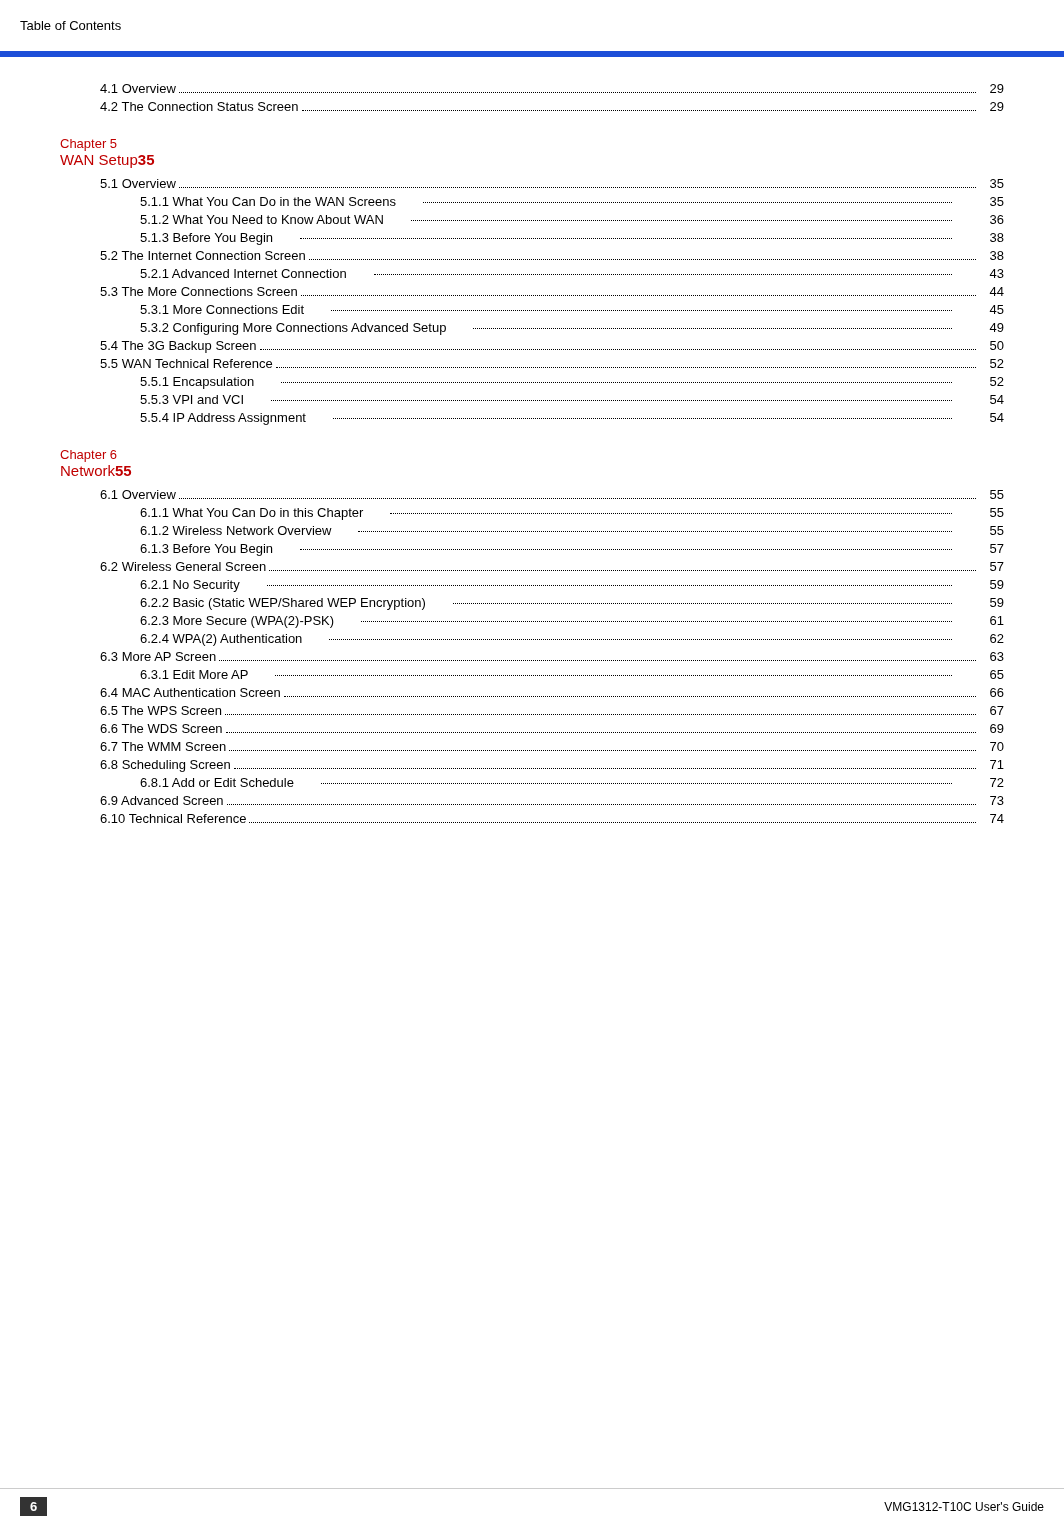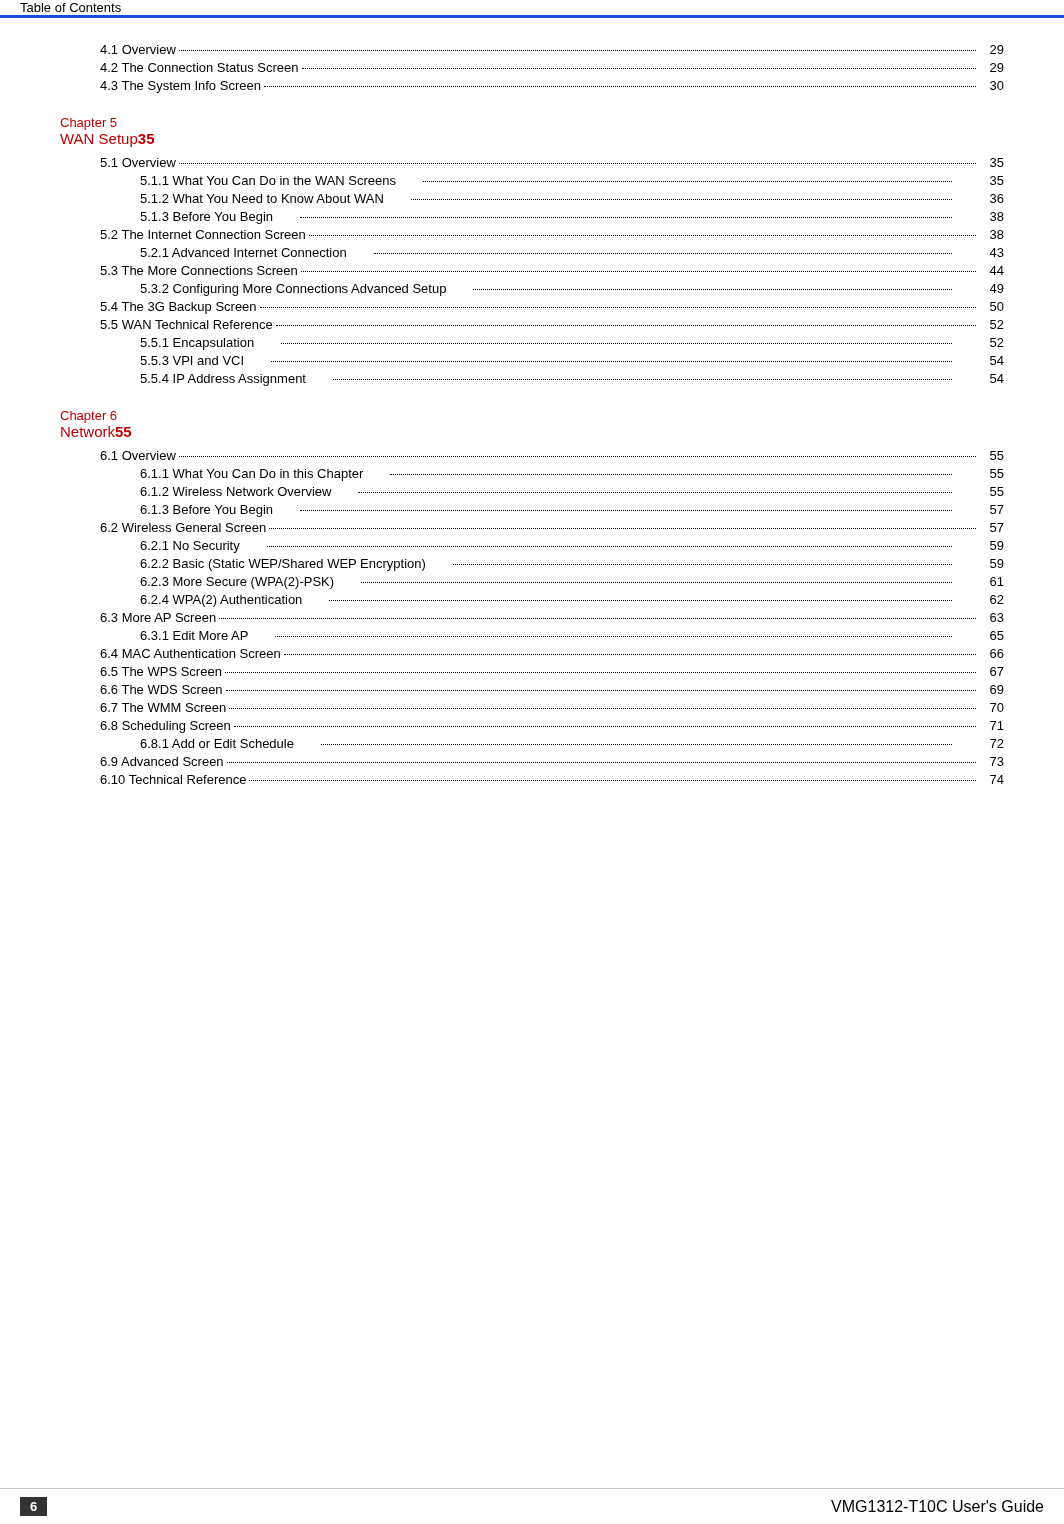--- a/index.html
+++ b/index.html
@@ -13,8 +13,8 @@
       position: relative;
     }
     .page-header {
-      border-bottom: 3px solid #1d4ed8;
-      padding: 0 20px;
+      border-bottom: 6px solid #1d4ed8;
+      padding: 18px 20px;
       font-size: 13px;
       color: #000;
     }

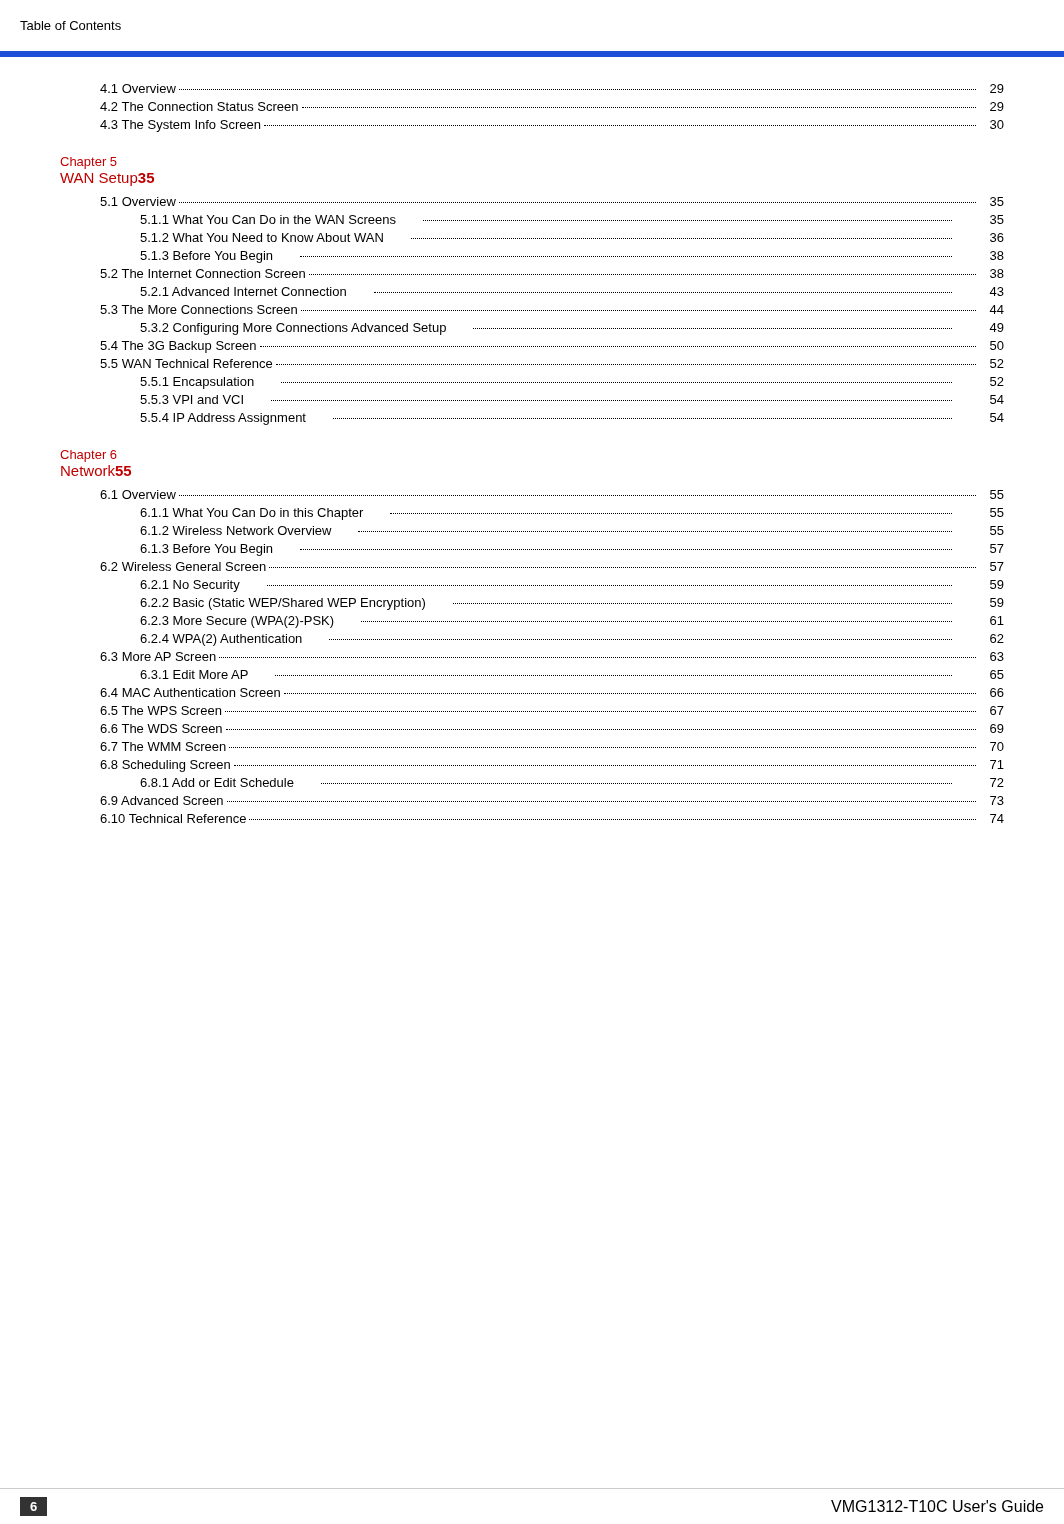--- a/index.html
+++ b/index.html
@@ -43,7 +43,7 @@
     .toc-entry .label {
       white-space: nowrap;
     }
-    .indent-1 { margin-left: 40px; }
+    .indent-1 { margin-left: 40px; align-items: flex-end; }
     .indent-2 { margin-left: 80px; gap: 24px; }
 
     

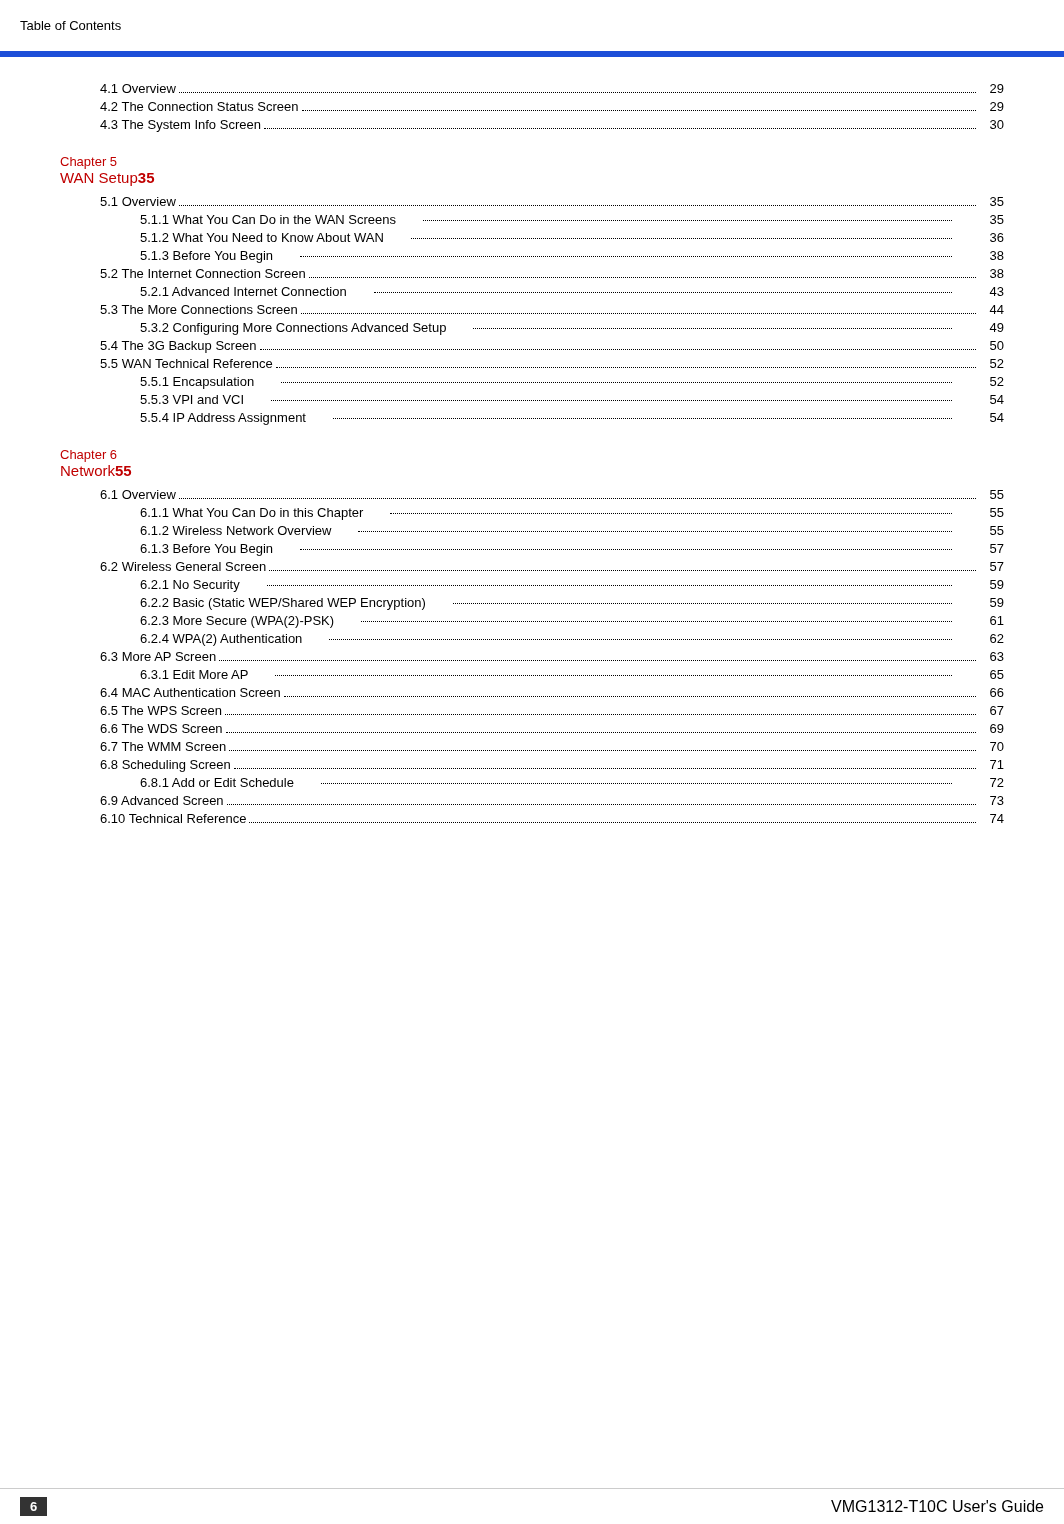--- a/index.html
+++ b/index.html
@@ -118,11 +118,6 @@
       <span class="dots"></span>
       <span class="page-num">29</span>
     </div>
-    <div class="toc-entry indent-1">
-      <span class="label">4.3 The System Info Screen</span>
-      <span class="dots"></span>
-      <span class="page-num">30</span>
-    </div>
   </div>
 
   <div class="chapter-block">

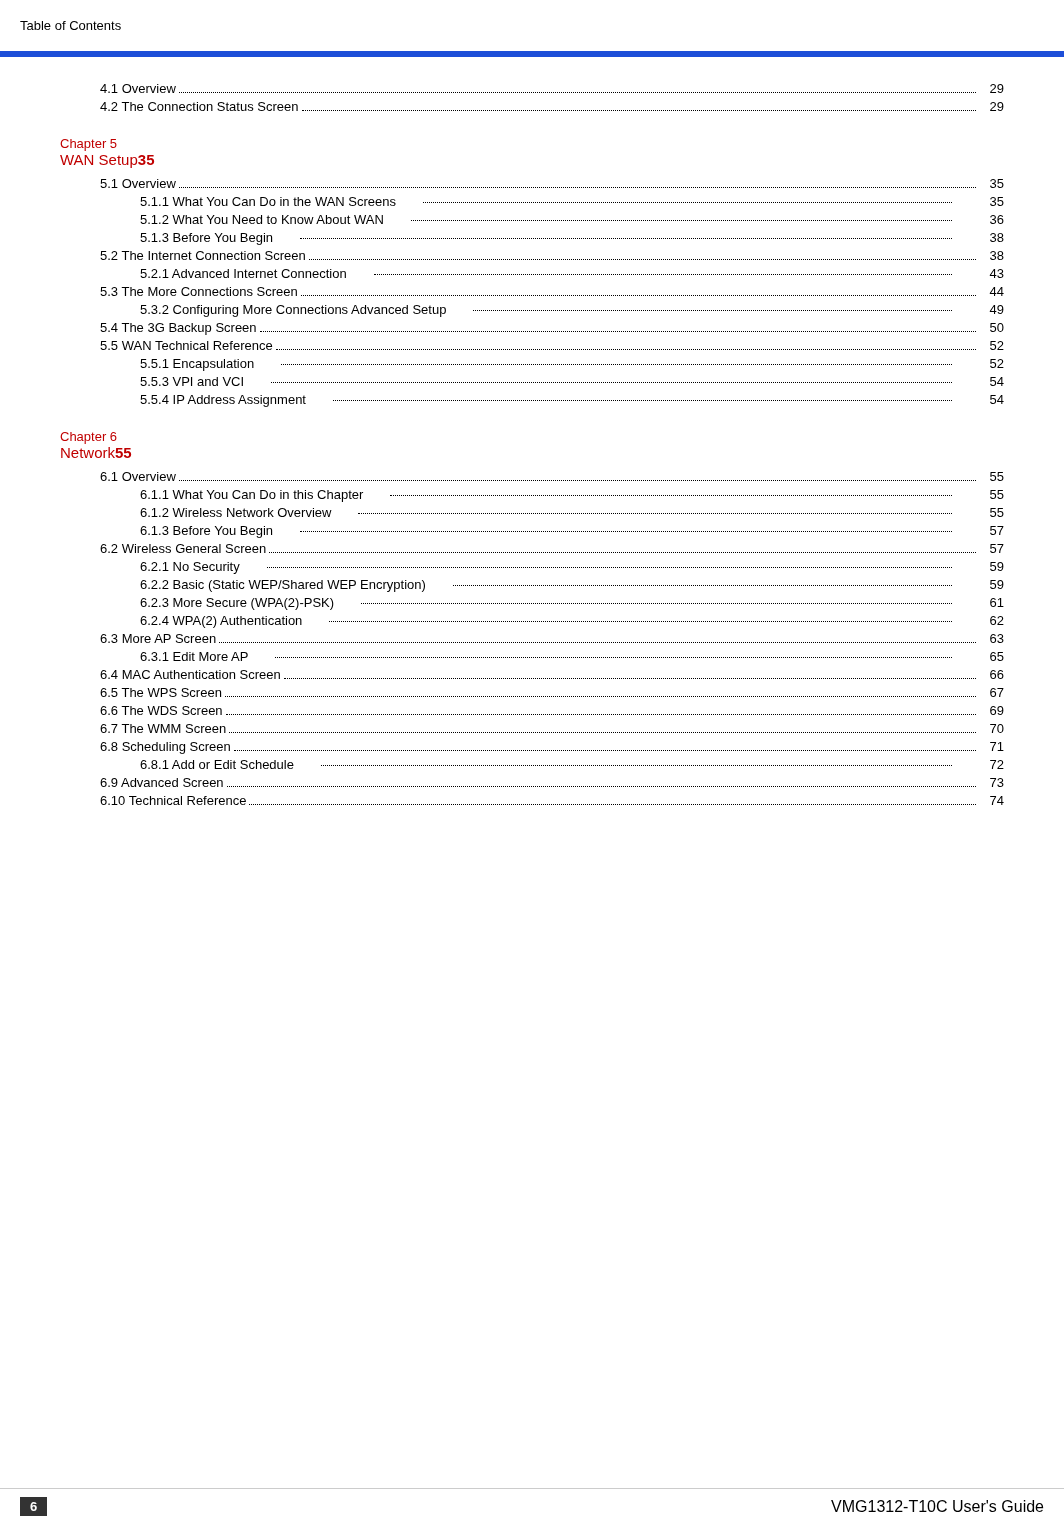--- a/index.html
+++ b/index.html
@@ -166,6 +166,11 @@
           <span class="page-num">44</span>
         </div>
         <div class="toc-entry indent-2">
+          <span class="label">5.3.1 More Connections Edit</span>
+          <span class="dots"></span>
+          <span class="page-num">45</span>
+        </div>
+        <div class="toc-entry indent-2">
           <span class="label">5.3.2 Configuring More Connections Advanced Setup</span>
           <span class="dots"></span>
           <span class="page-num">49</span>

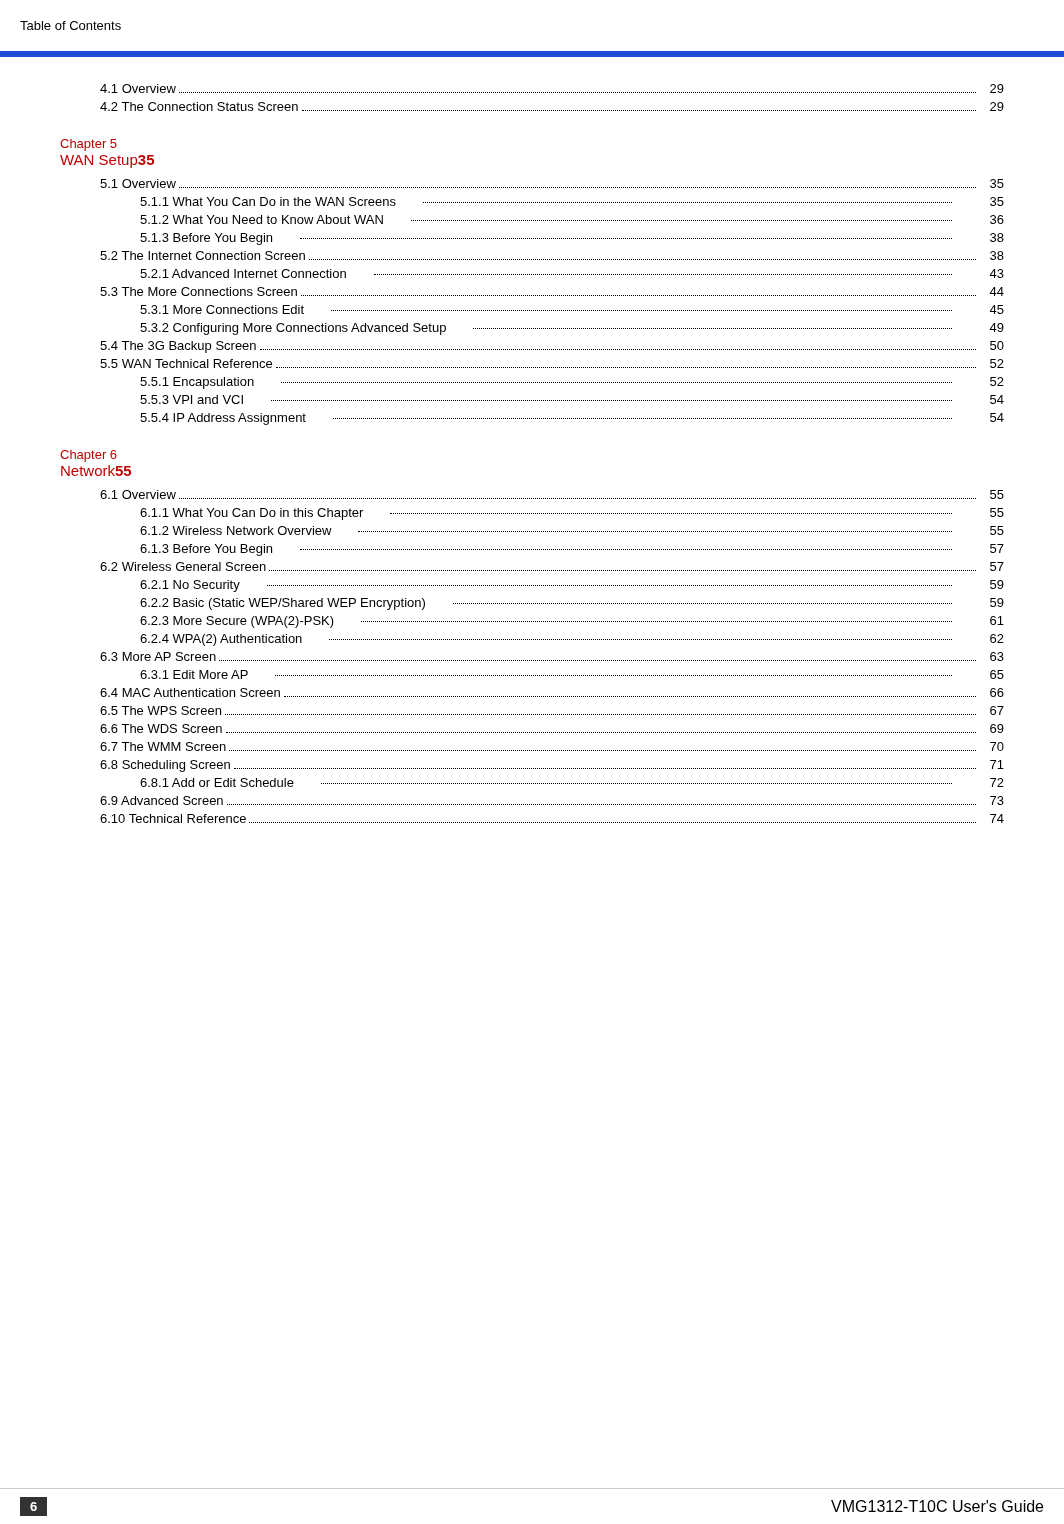--- a/index.html
+++ b/index.html
@@ -90,7 +90,7 @@
       font-weight: bold;
     }
     .footer-doc-title {
-      font-size: 16px;
+      font-size: 12px;
       color: #000;
     }
 

